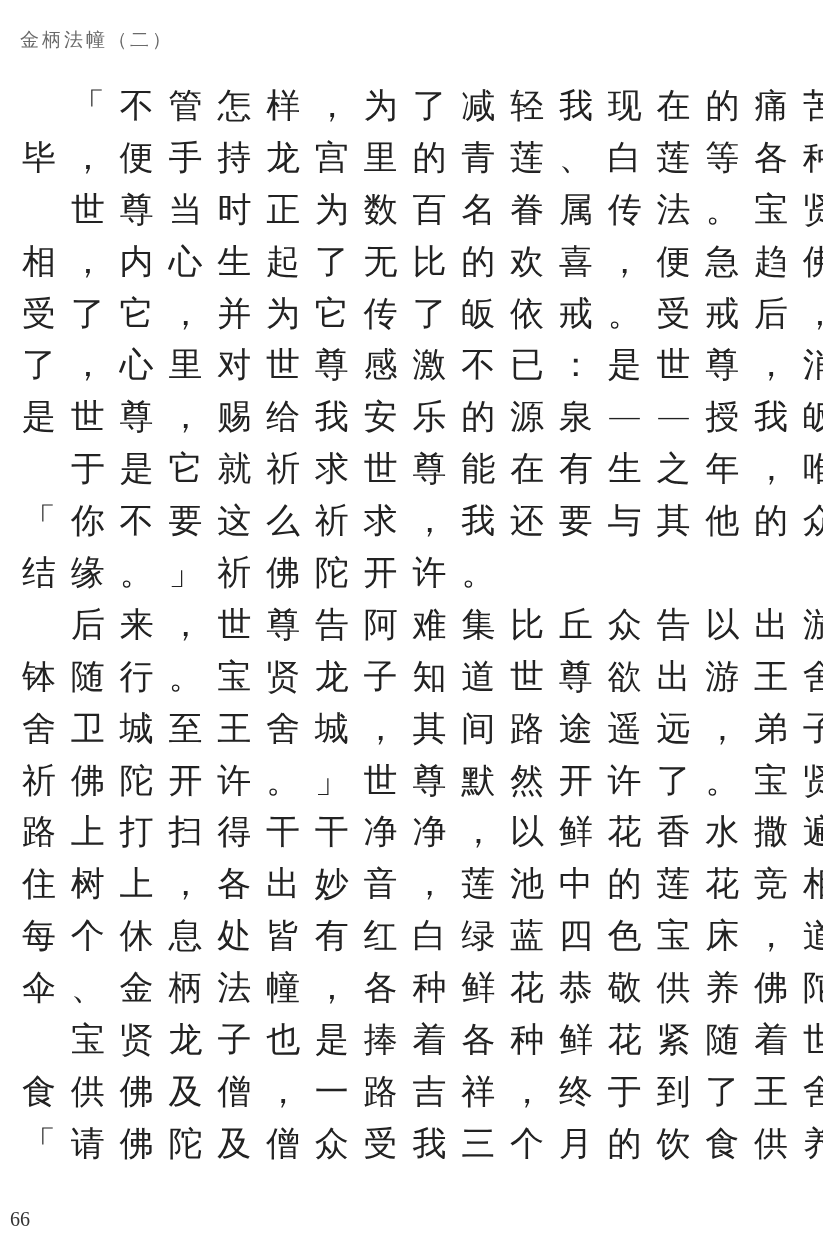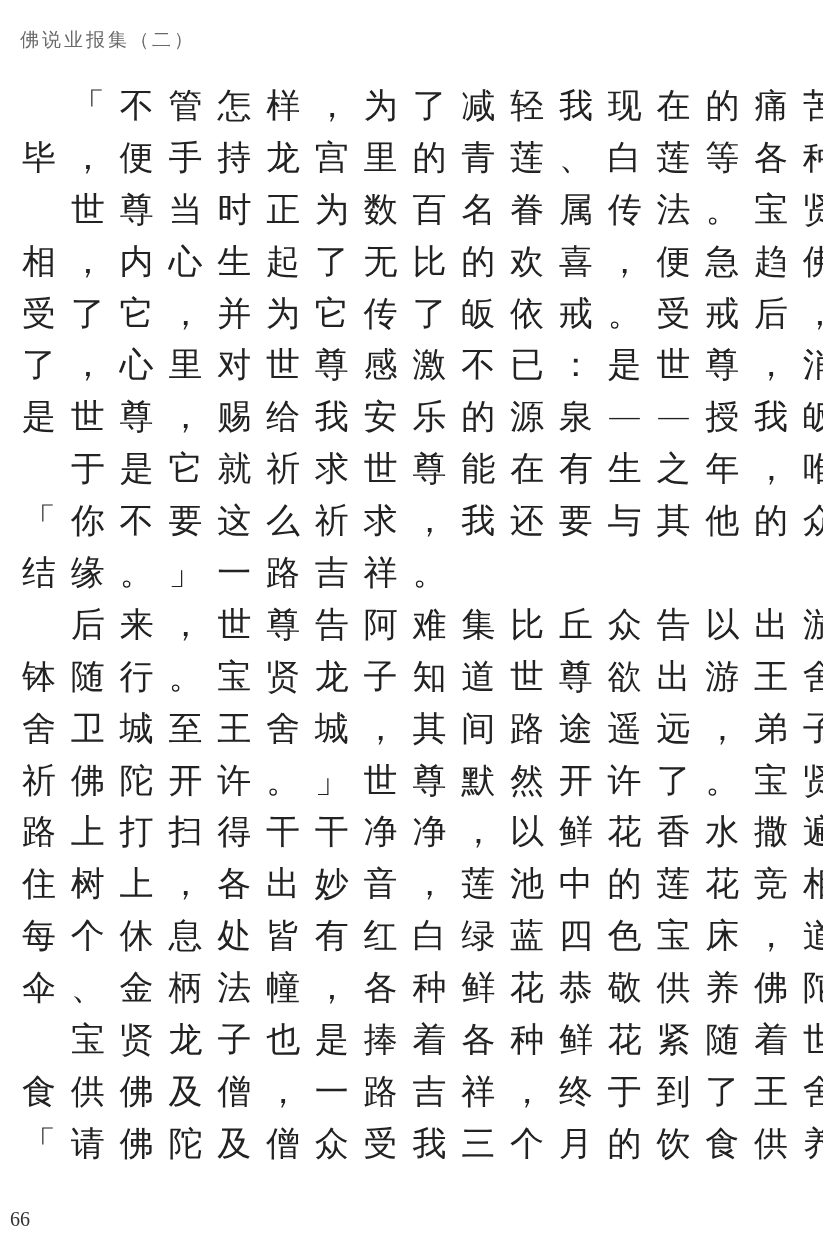--- a/index.html
+++ b/index.html
@@ -17,7 +17,7 @@
 </head>
 <body>
 
-<div class="running-header">佛说业报集（二）</div>
+<div class="running-header">金柄法幢（二）</div>
 
 <div class="body-text">
   <div class="line indent">「不管怎样，为了减轻我现在的痛苦，我情愿去受戒。」说</div>

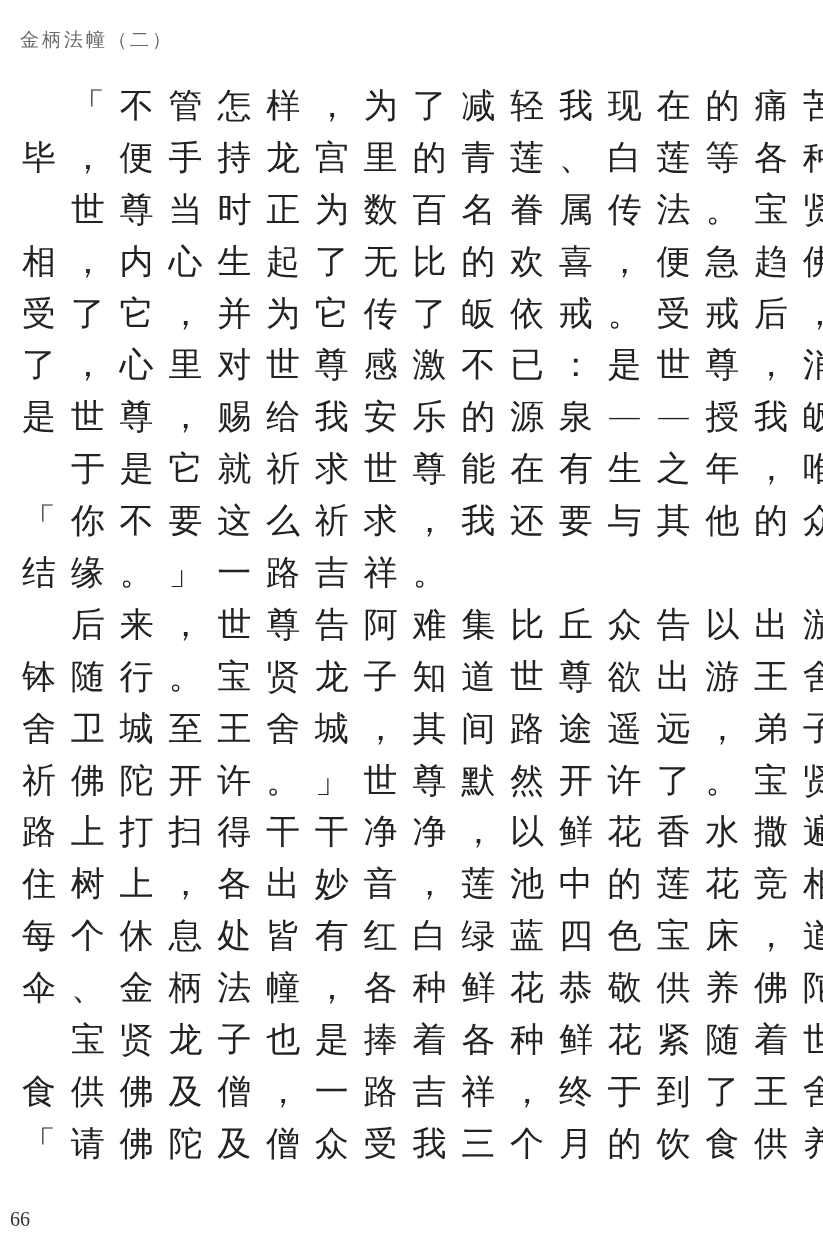--- a/index.html
+++ b/index.html
@@ -29,7 +29,7 @@
   <div class="line">是世尊，赐给我安乐的源泉——授我皈依戒。</div>
   <div class="line indent">于是它就祈求世尊能在有生之年，唯受自己的供养。世尊说：</div>
   <div class="line">「你不要这么祈求，我还要与其他的众生结缘，不能只与一个众生</div>
-  <div class="line">结缘。」一路吉祥。</div>
+  <div class="line">结缘。」祈佛陀开许。</div>
   <div class="line indent">后来，世尊告阿难集比丘众告以出游王舍城，愿去者可着衣持</div>
   <div class="line">钵随行。宝贤龙子知道世尊欲出游王舍城，就又去佛前祈求：「自</div>
   <div class="line">舍卫城至王舍城，其间路途遥远，弟子准备沿途供养佛陀及僧众，</div>

